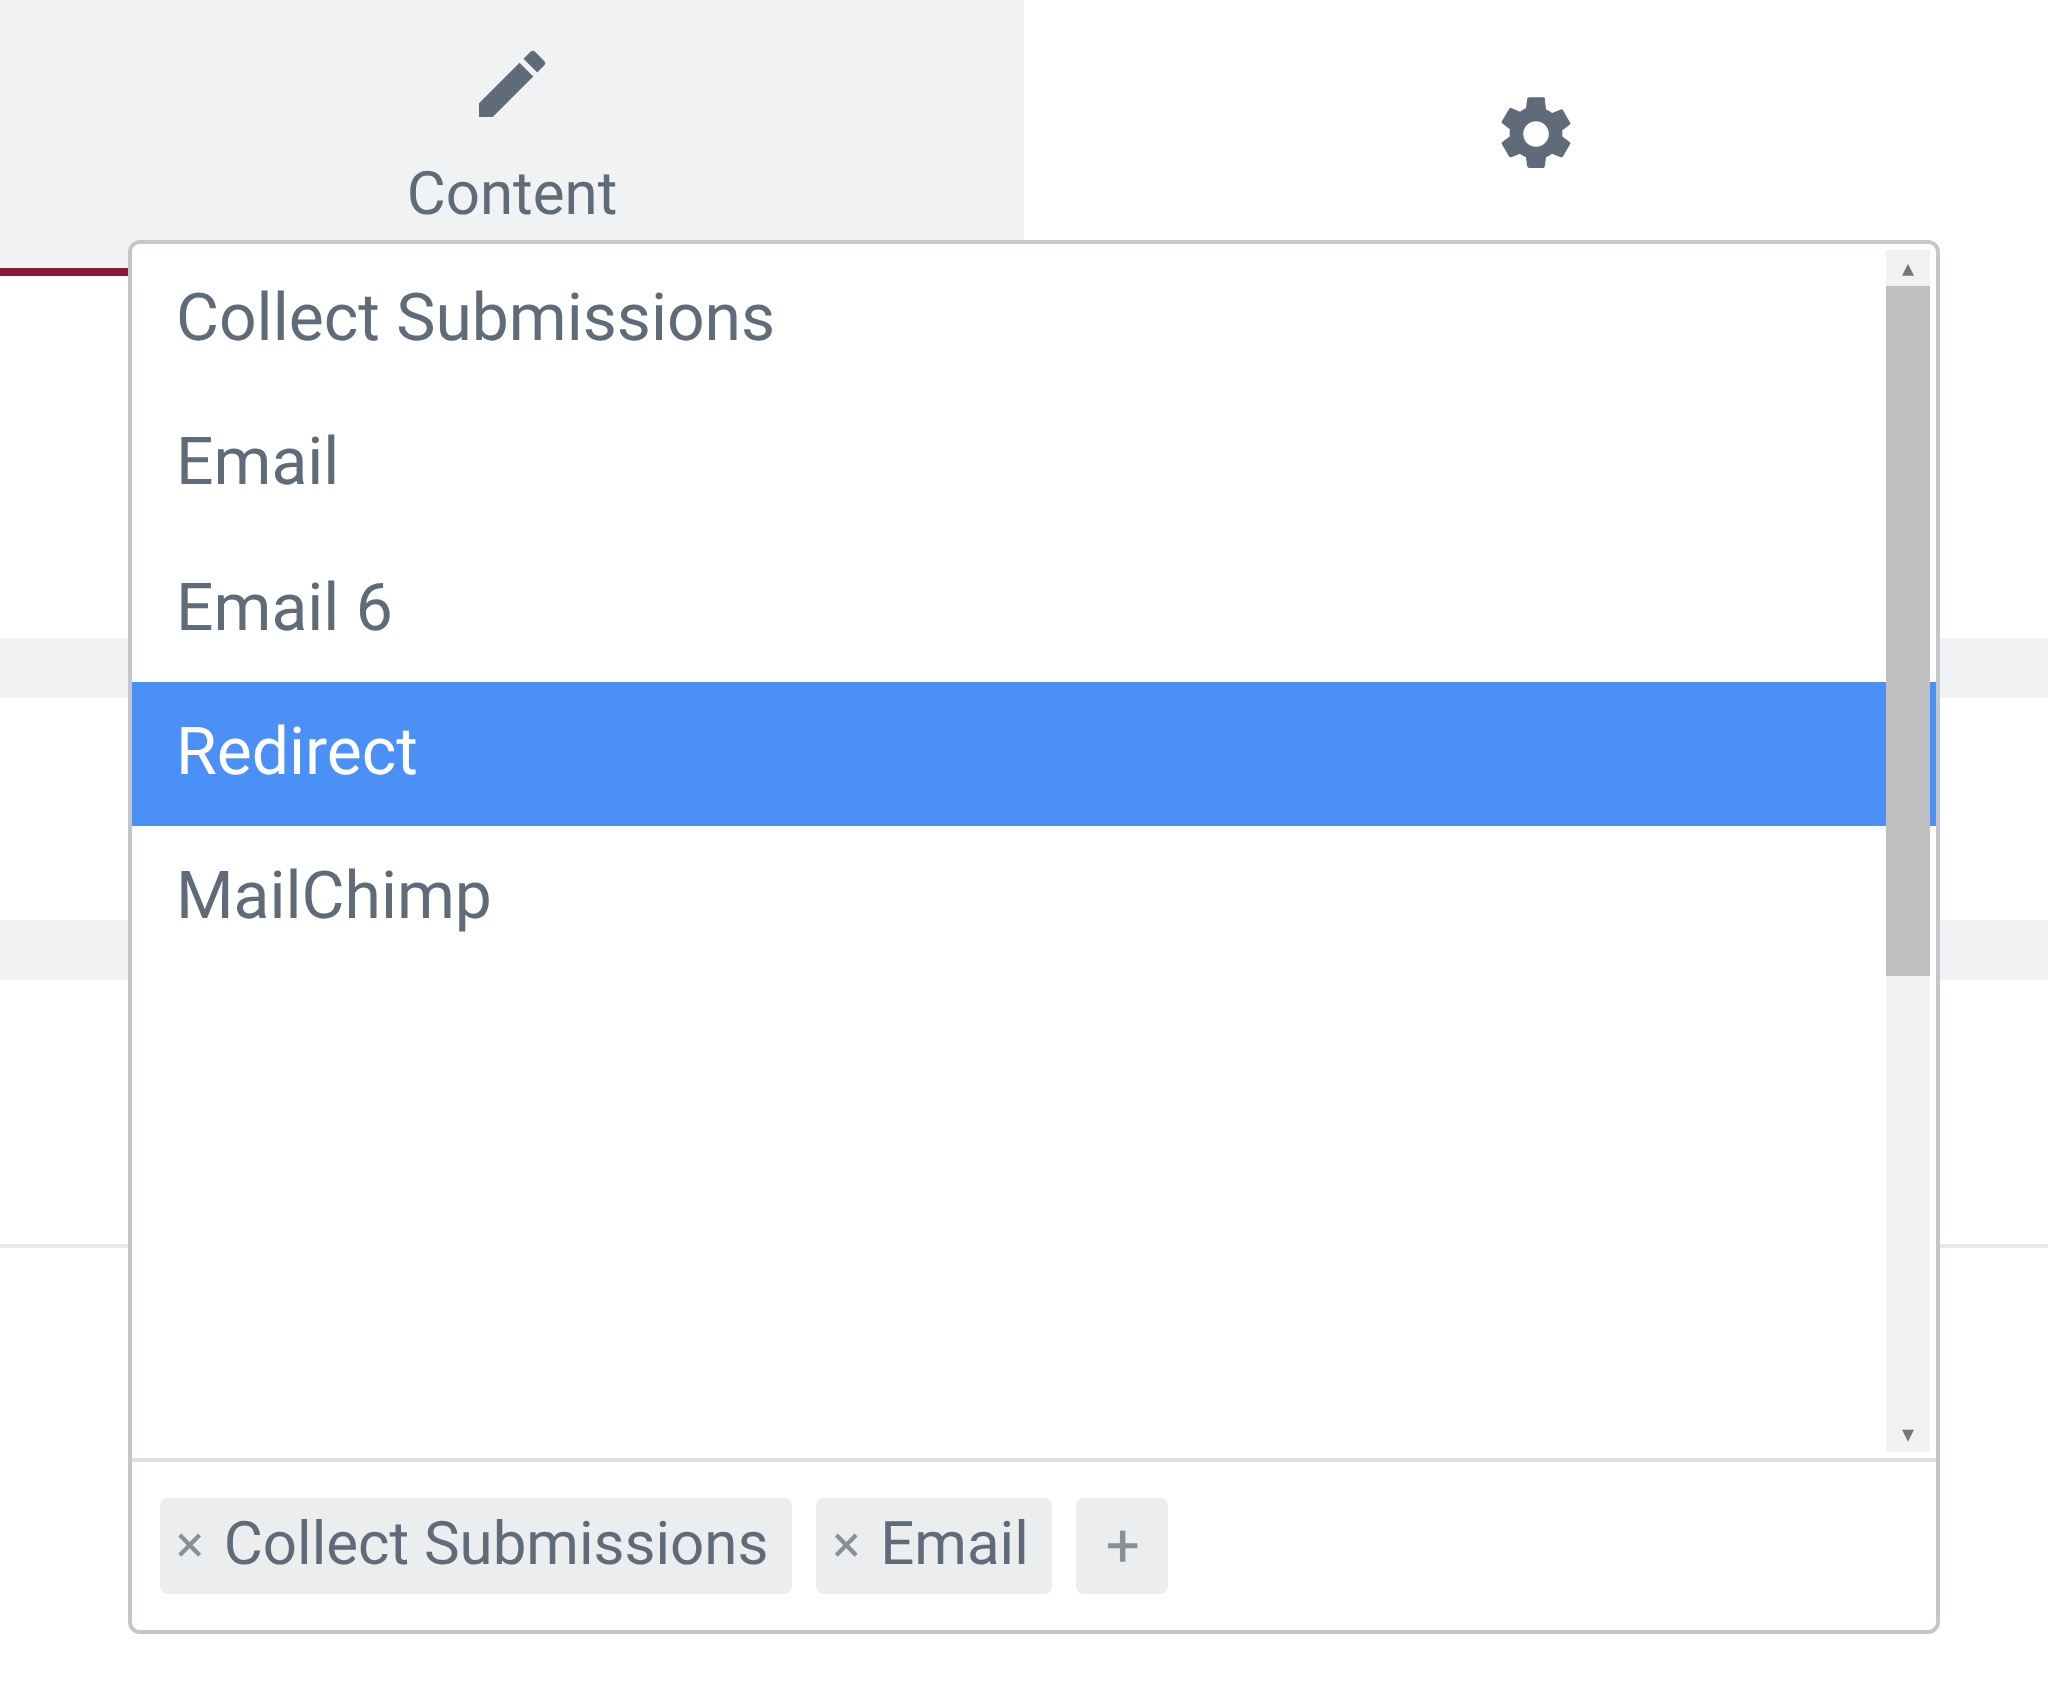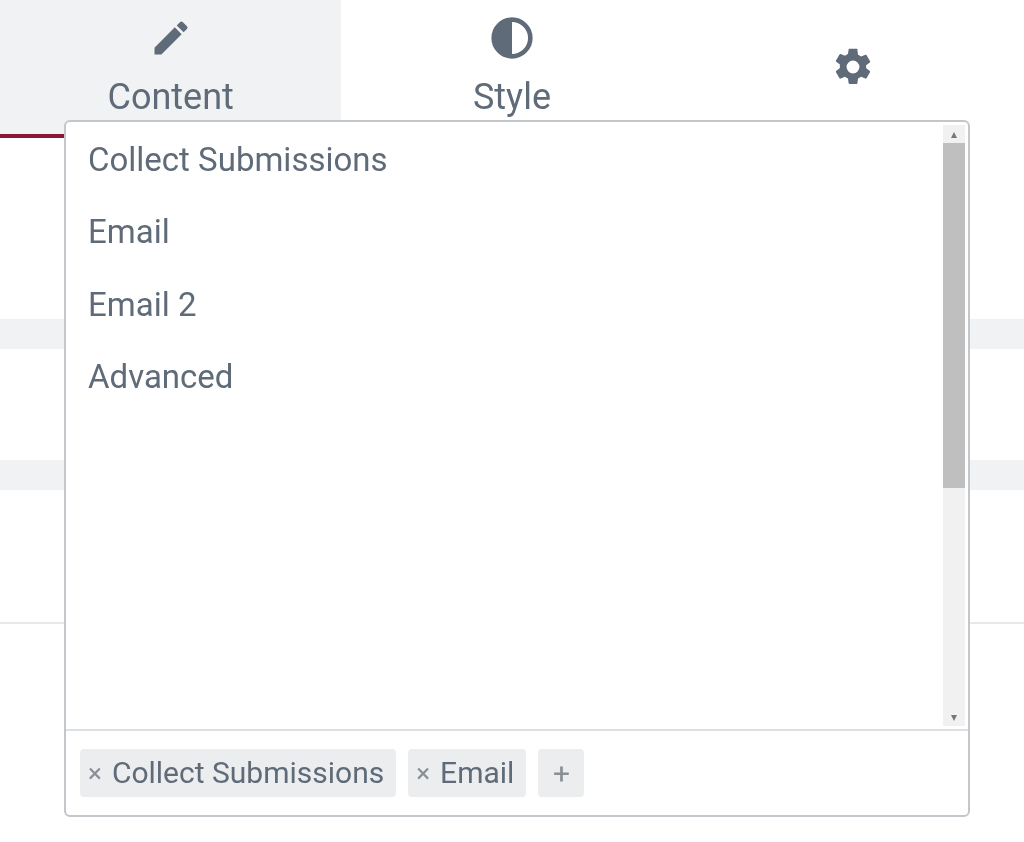--- a/index.html
+++ b/index.html
@@ -44,7 +44,7 @@
       justify-content: center;
     }
     .tab-label {
-      font-size: 36px;
+      font-size: 30px;
       color: #5f6b78;
     }
     .dropdown-panel {

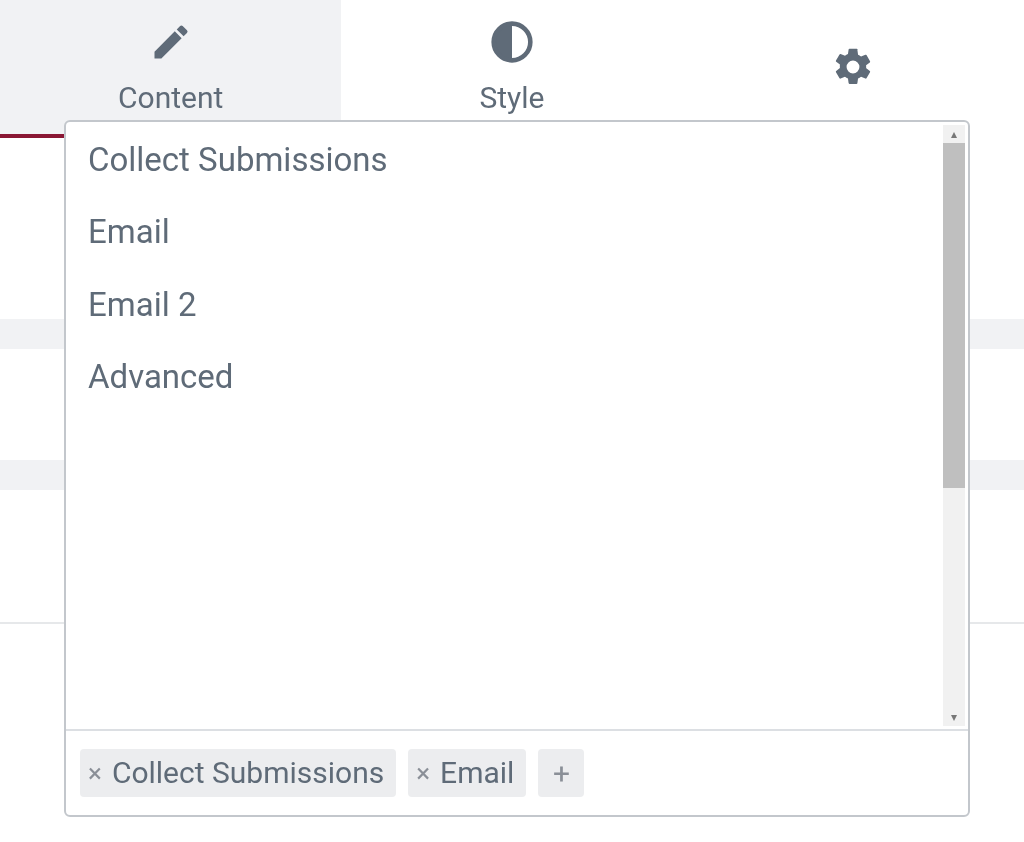--- a/index.html
+++ b/index.html
@@ -189,15 +189,6 @@
         </svg>
     </span>
     <span class="tab-label">Content</span>
-  </div>
-  <div class="tab">
-    <span class="tab-icon">
-      <svg viewBox="0 0 24 24" width="44" height="44" fill="#5f6b78">
-          <path d="M12 2a10 10 0 1 0 0 20V2z"></path>
-          <circle cx="12" cy="12" r="10" fill="none" stroke="#5f6b78" stroke-width="2.5"></circle>
-        </svg>
-    </span>
-    <span class="tab-label">Style</span>
   </div>
   <div class="tab">
     <span class="tab-icon">

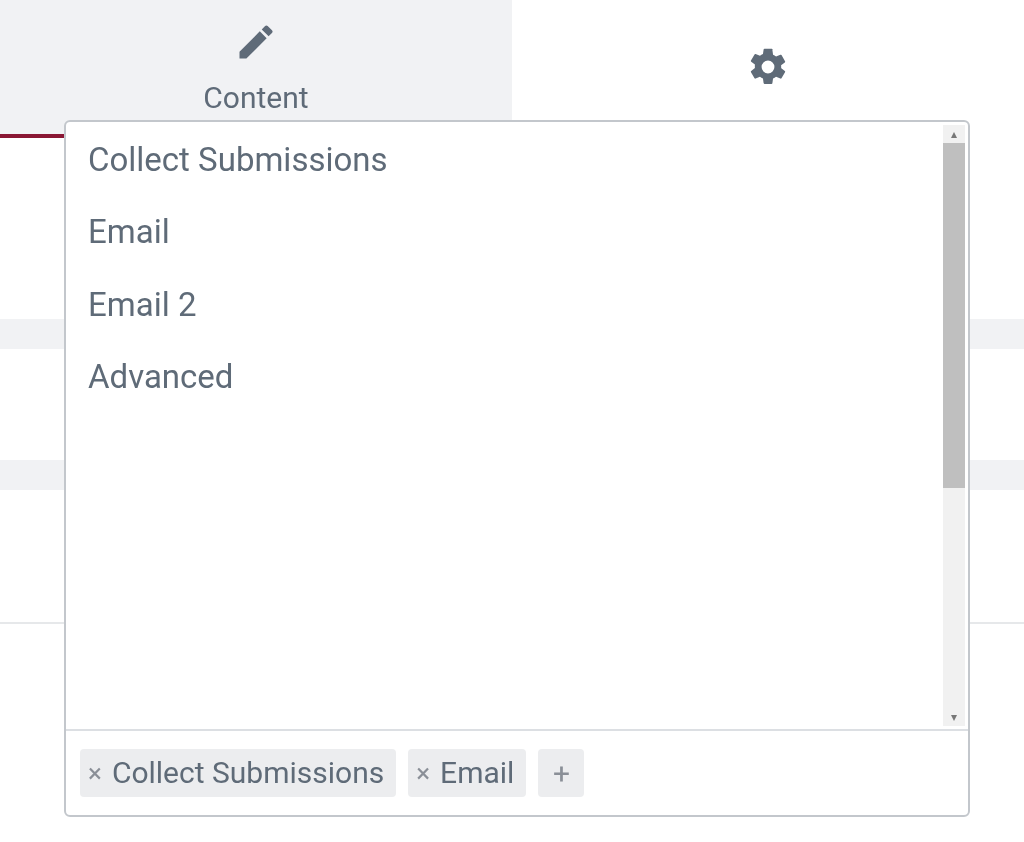--- a/index.html
+++ b/index.html
@@ -204,7 +204,7 @@
     <div class="options-list">
       <div class="option">Collect Submissions</div>
       <div class="option">Email</div>
-      <div class="option">Email 2</div>
+      <div class="option">Email 6</div>
       <div class="option">Advanced</div>
     </div>
     <div class="scrollbar-track">

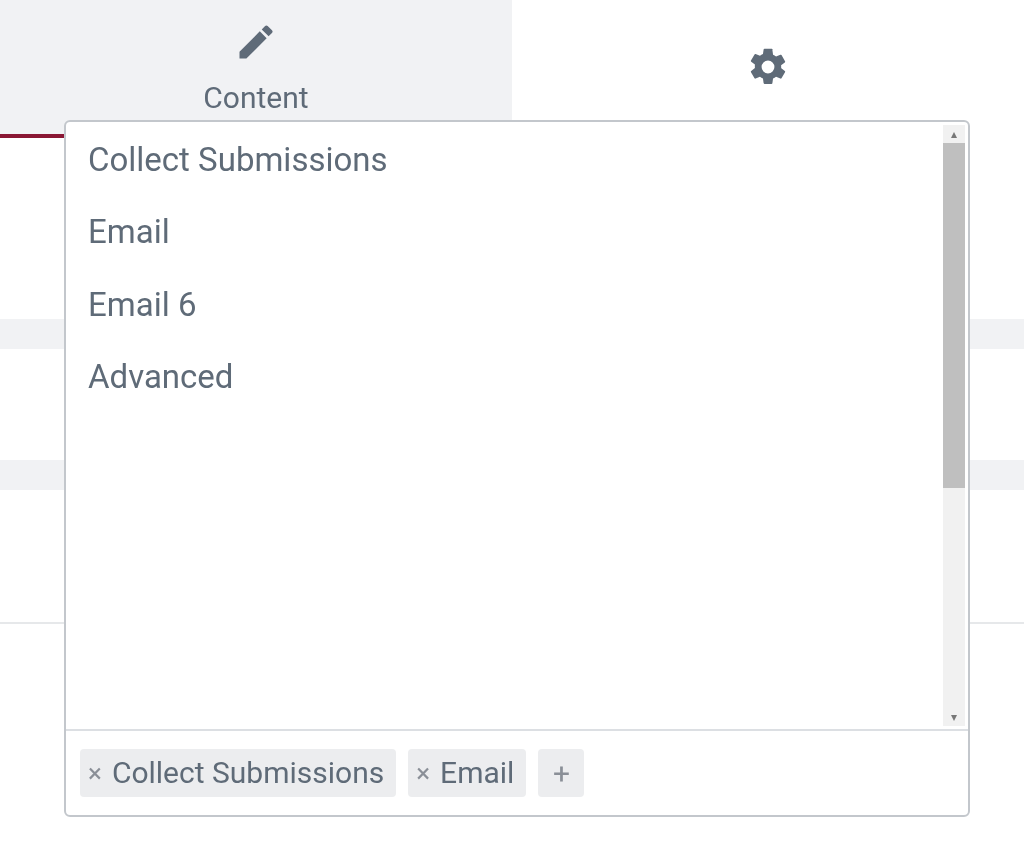--- a/index.html
+++ b/index.html
@@ -205,6 +205,7 @@
       <div class="option">Collect Submissions</div>
       <div class="option">Email</div>
       <div class="option">Email 6</div>
+      <div class="option highlighted">Redirect</div>
       <div class="option">Advanced</div>
     </div>
     <div class="scrollbar-track">

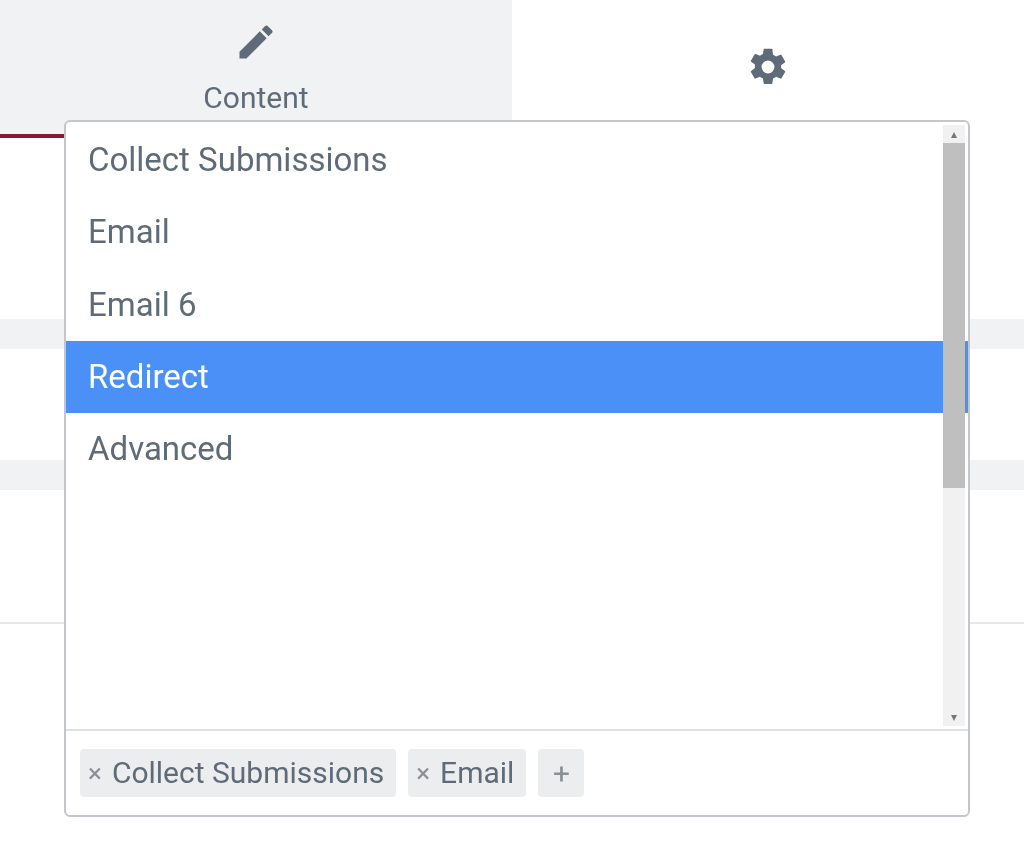--- a/index.html
+++ b/index.html
@@ -206,7 +206,7 @@
       <div class="option">Email</div>
       <div class="option">Email 6</div>
       <div class="option highlighted">Redirect</div>
-      <div class="option">Advanced</div>
+      <div class="option">MailChimp</div>
     </div>
     <div class="scrollbar-track">
       <div class="scrollbar-arrow">▴</div>

